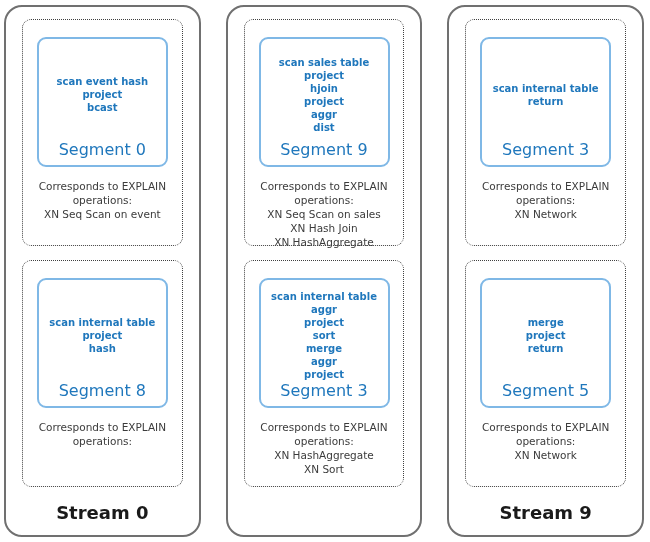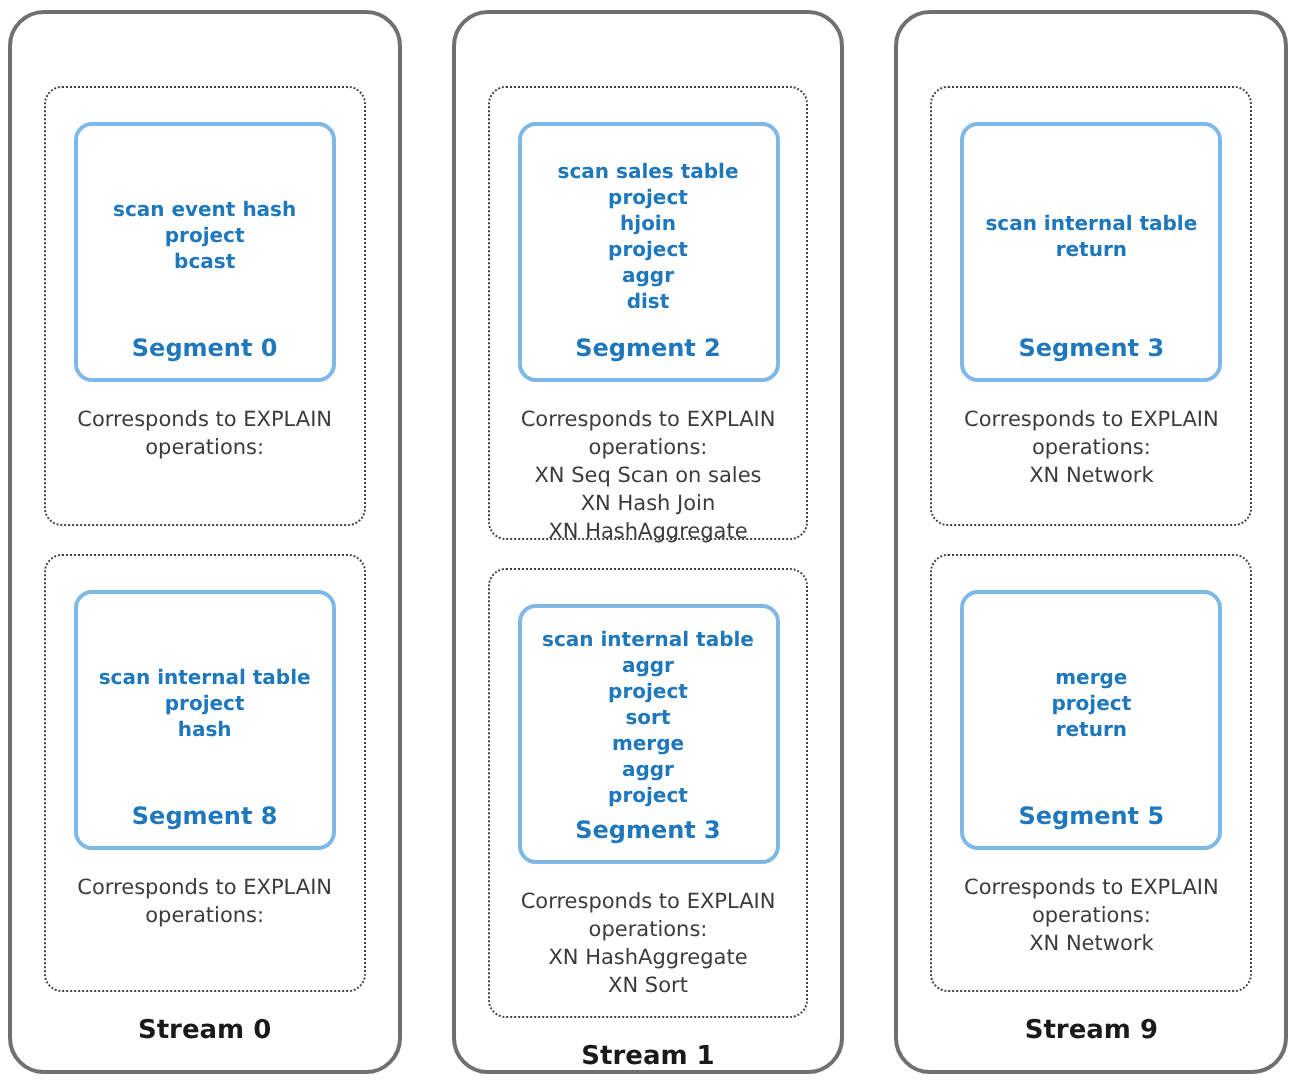--- a/index.html
+++ b/index.html
@@ -33,7 +33,7 @@
     border-radius: 18px;
     display: flex;
     flex-direction: column;
-    padding: 36px 16px 0 16px;
+    padding: 12px 16px 0 16px;
   }
   .seg-group {
     border: 1px dotted var(--dashed-border-gray);

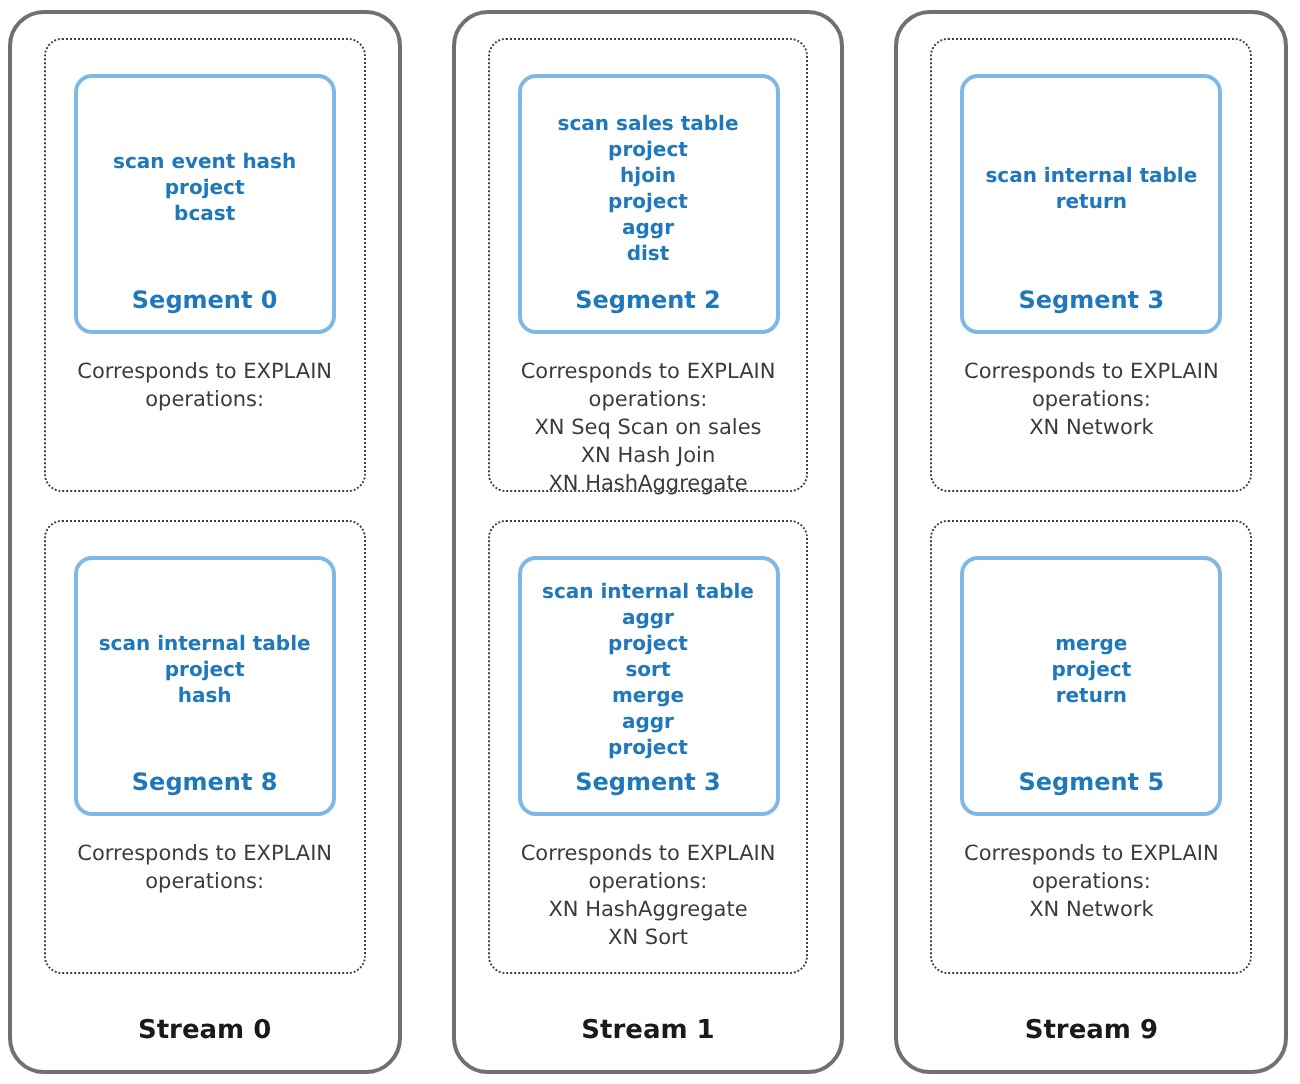--- a/index.html
+++ b/index.html
@@ -70,8 +70,8 @@
   }
   .seg-name {
     color: var(--accent-blue);
-    font-weight: bold;
-    font-size: 12px;
+    font-weight: normal;
+    font-size: 16px;
     line-height: 14px;
     flex-shrink: 0;
   }

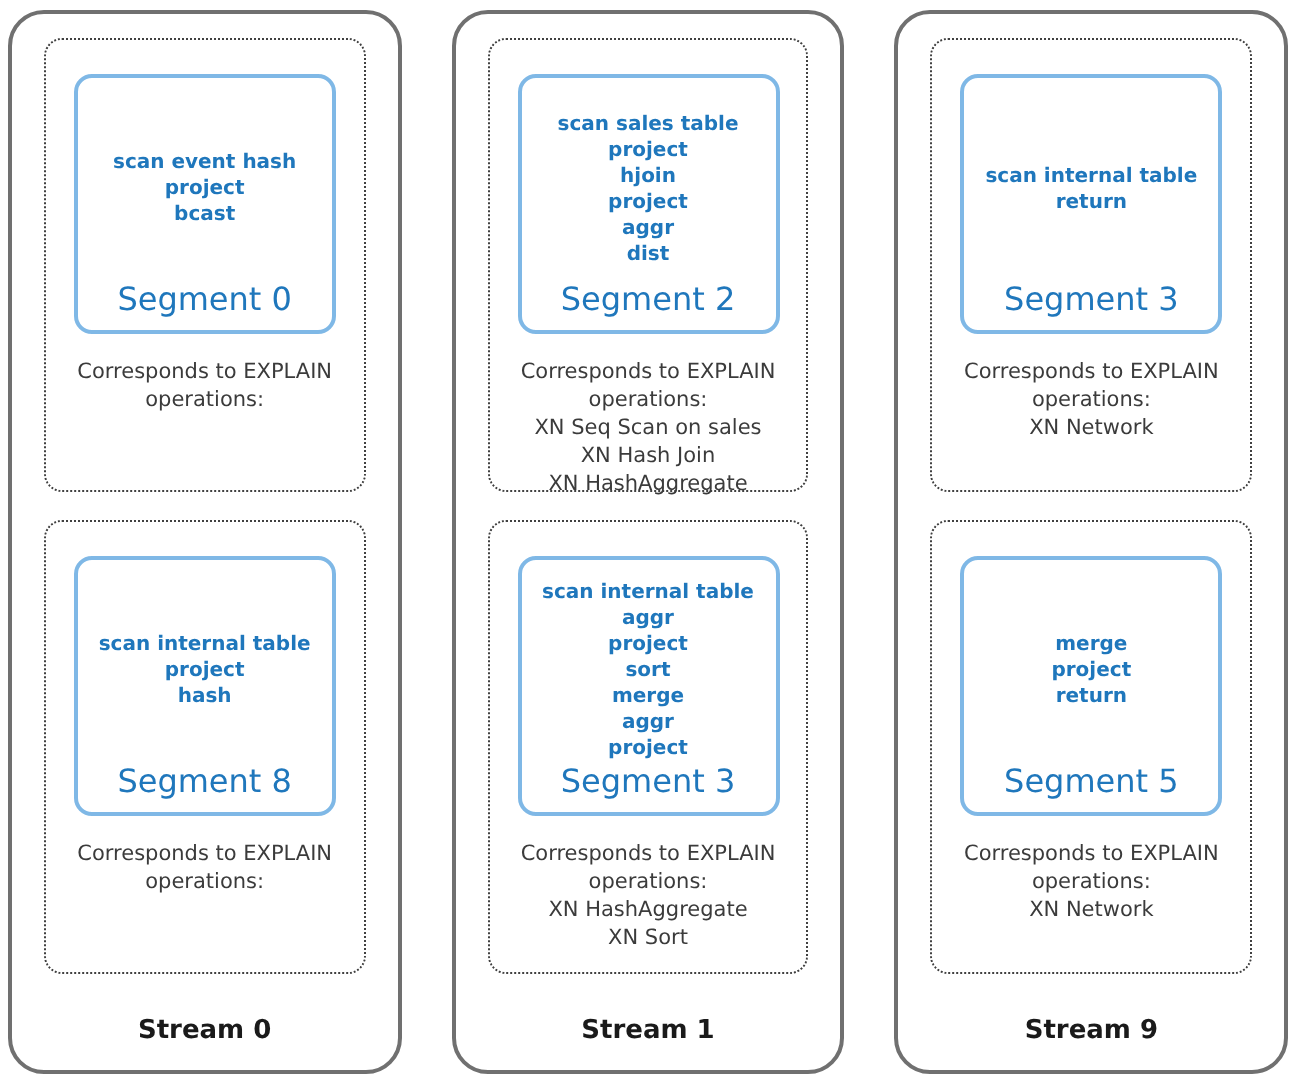--- a/index.html
+++ b/index.html
@@ -135,7 +135,7 @@
 project
 aggr
 dist</div>
-        <div class="seg-name">Segment 2</div>
+        <div class="seg-name">Segment 9</div>
       </div>
       <div class="explain">
         <div class="explain-heading">Corresponds to EXPLAIN

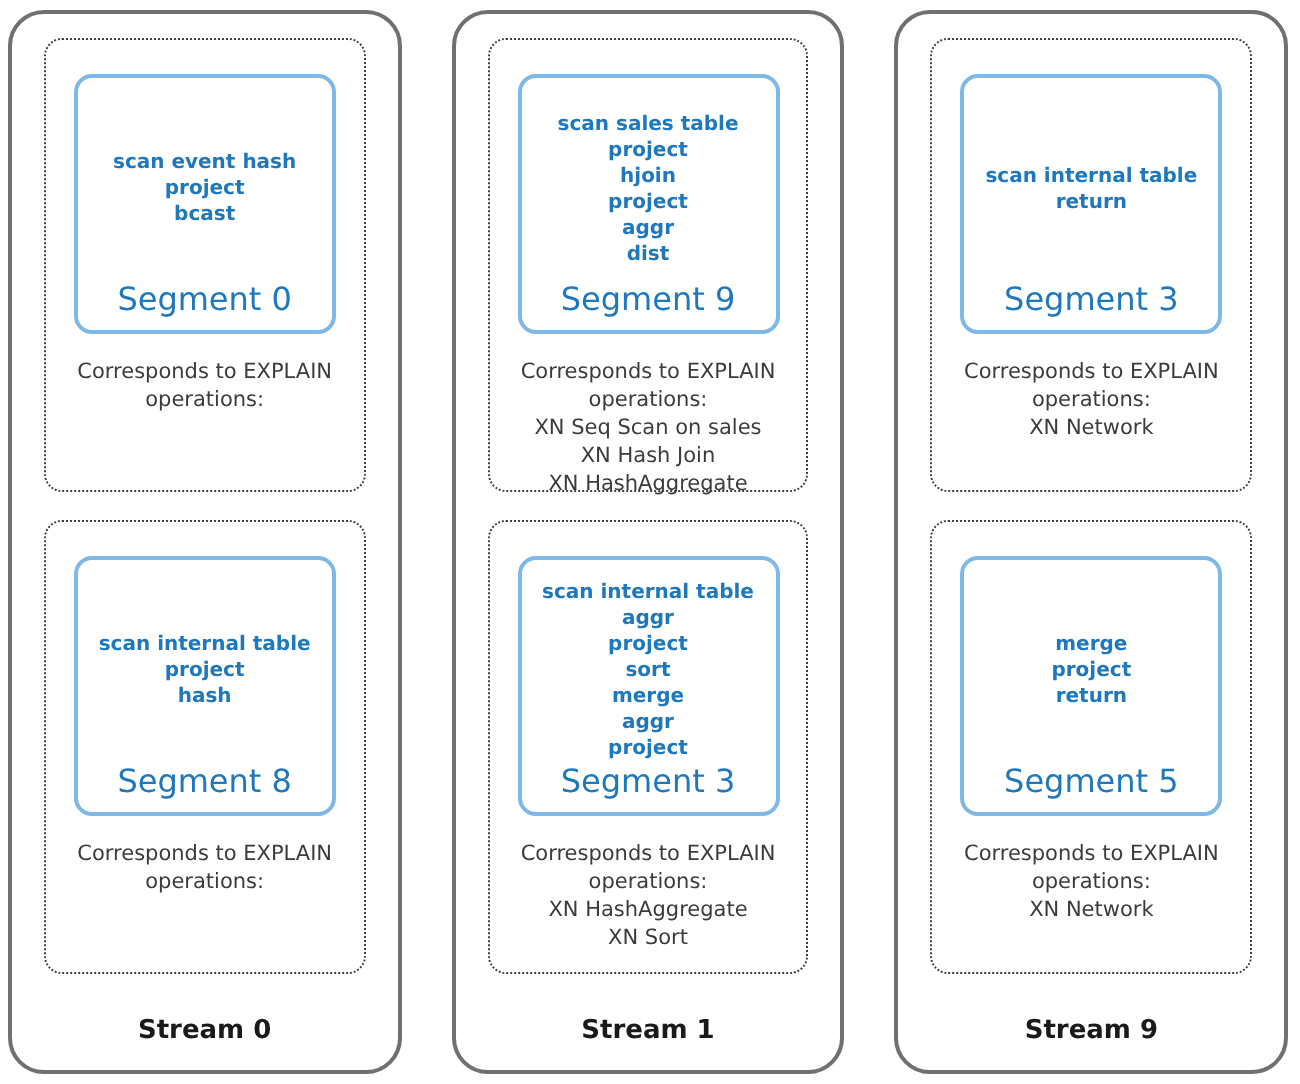--- a/index.html
+++ b/index.html
@@ -109,6 +109,7 @@
       <div class="explain">
         <div class="explain-heading">Corresponds to EXPLAIN
 operations:</div>
+        <div class="explain-ops">XN Seq Scan on event</div>
       </div>
     </div>
     <div class="seg-group">

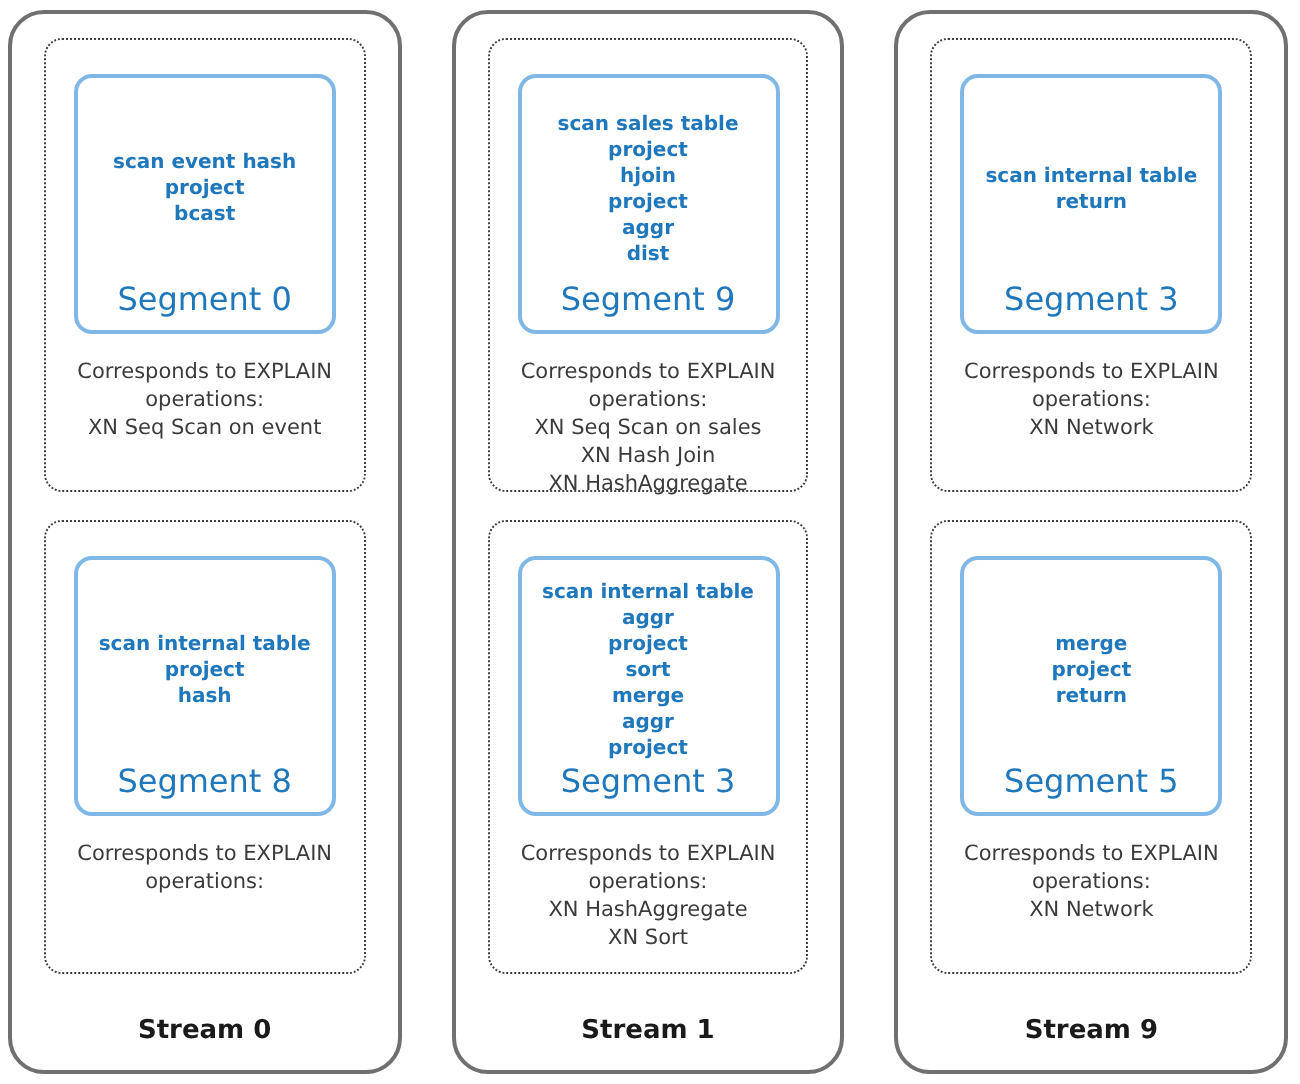--- a/index.html
+++ b/index.html
@@ -89,7 +89,7 @@
     text-align: center;
     color: var(--label-dark);
     font-weight: bold;
-    font-size: 13px;
+    font-size: 18px;
     padding: 12px 0 12px 0;
   }
 </style>

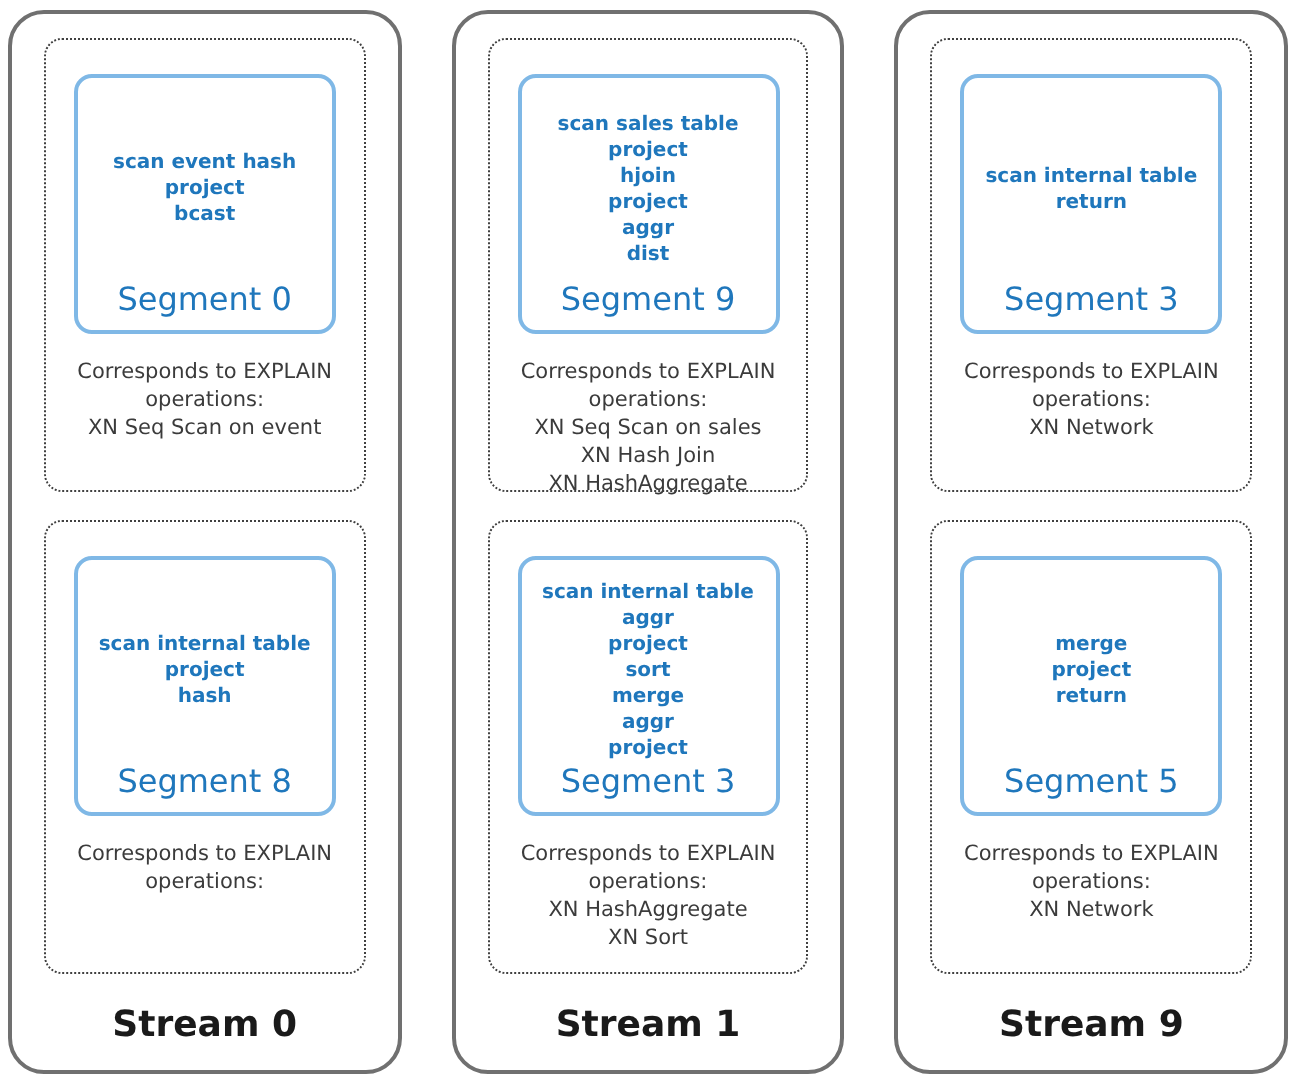--- a/index.html
+++ b/index.html
@@ -164,7 +164,6 @@
 XN Sort</div>
       </div>
     </div>
-    <div class="stream-label">Stream 1</div>
   </div>
 
   <div class="stream">

